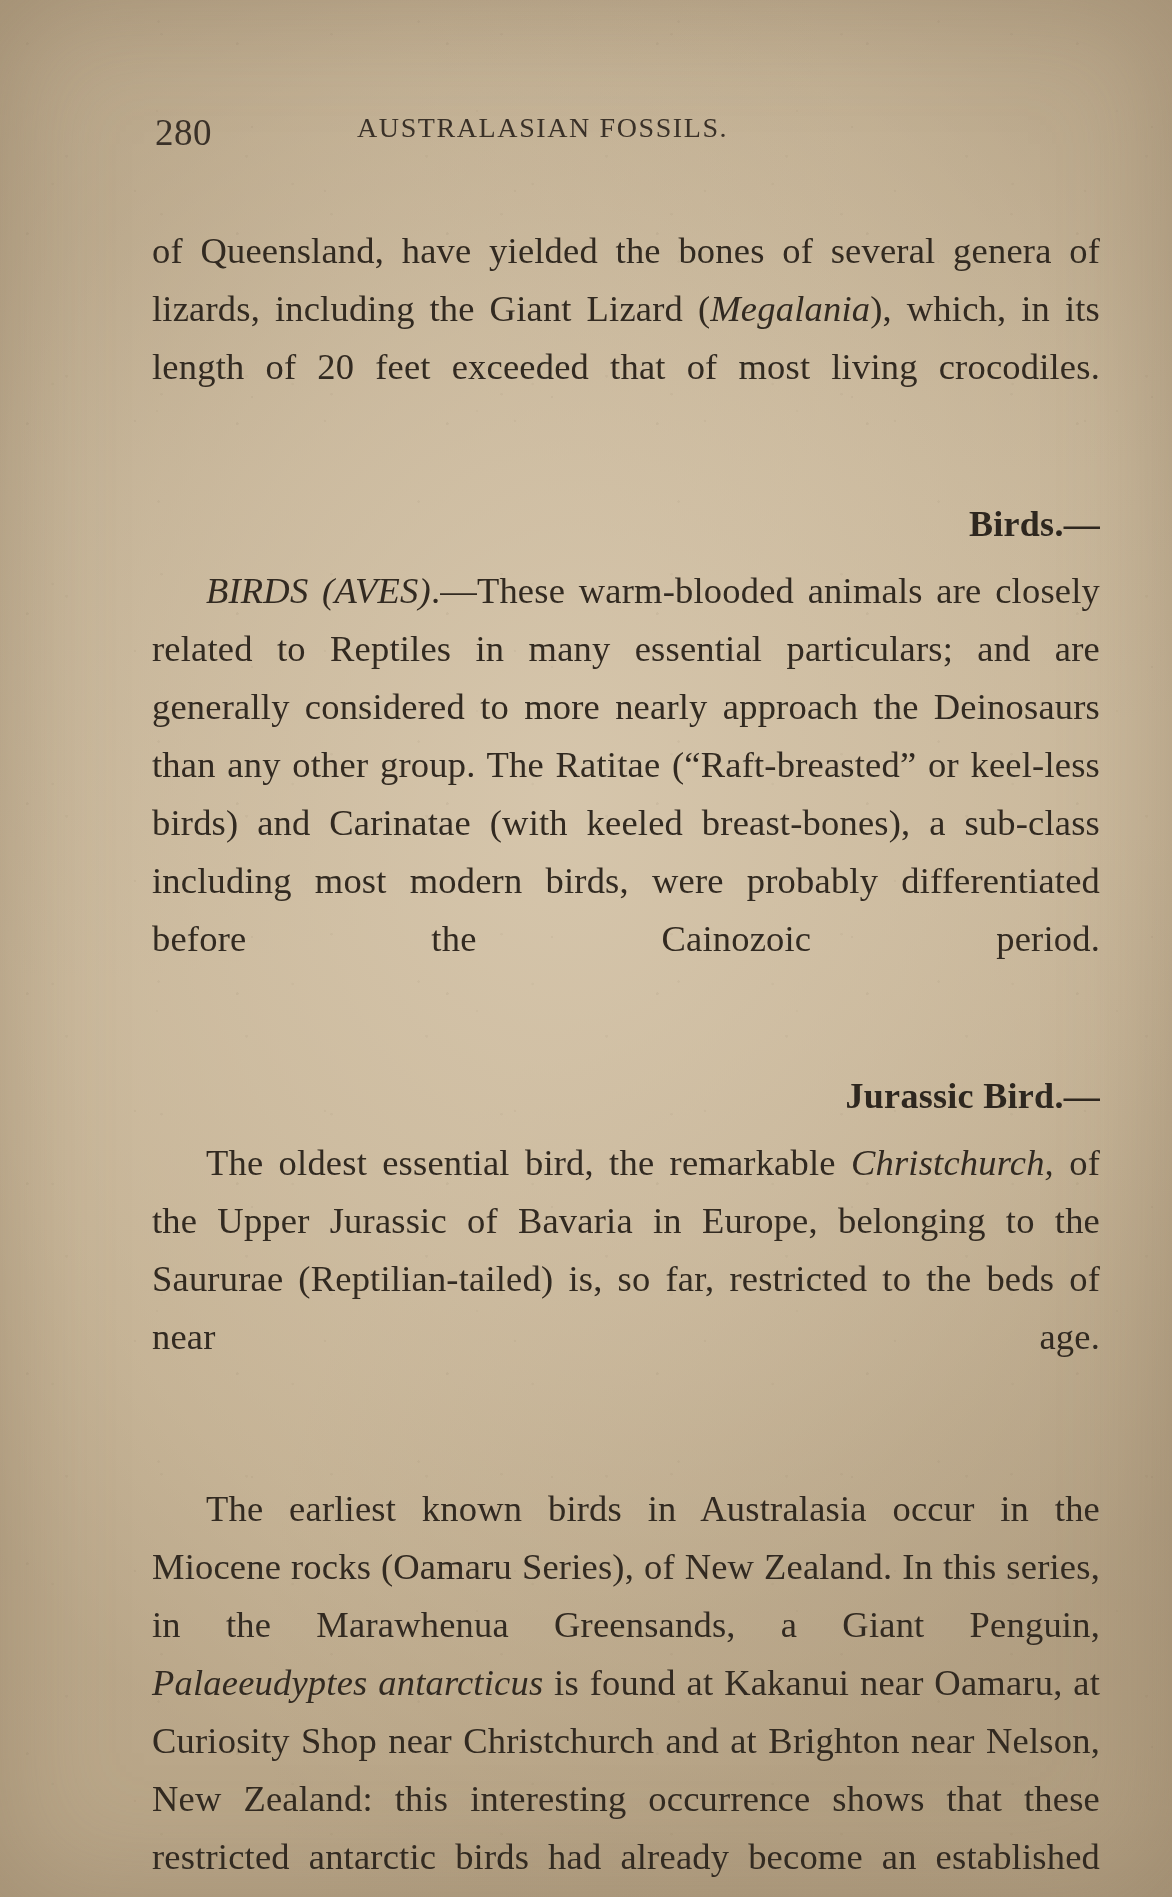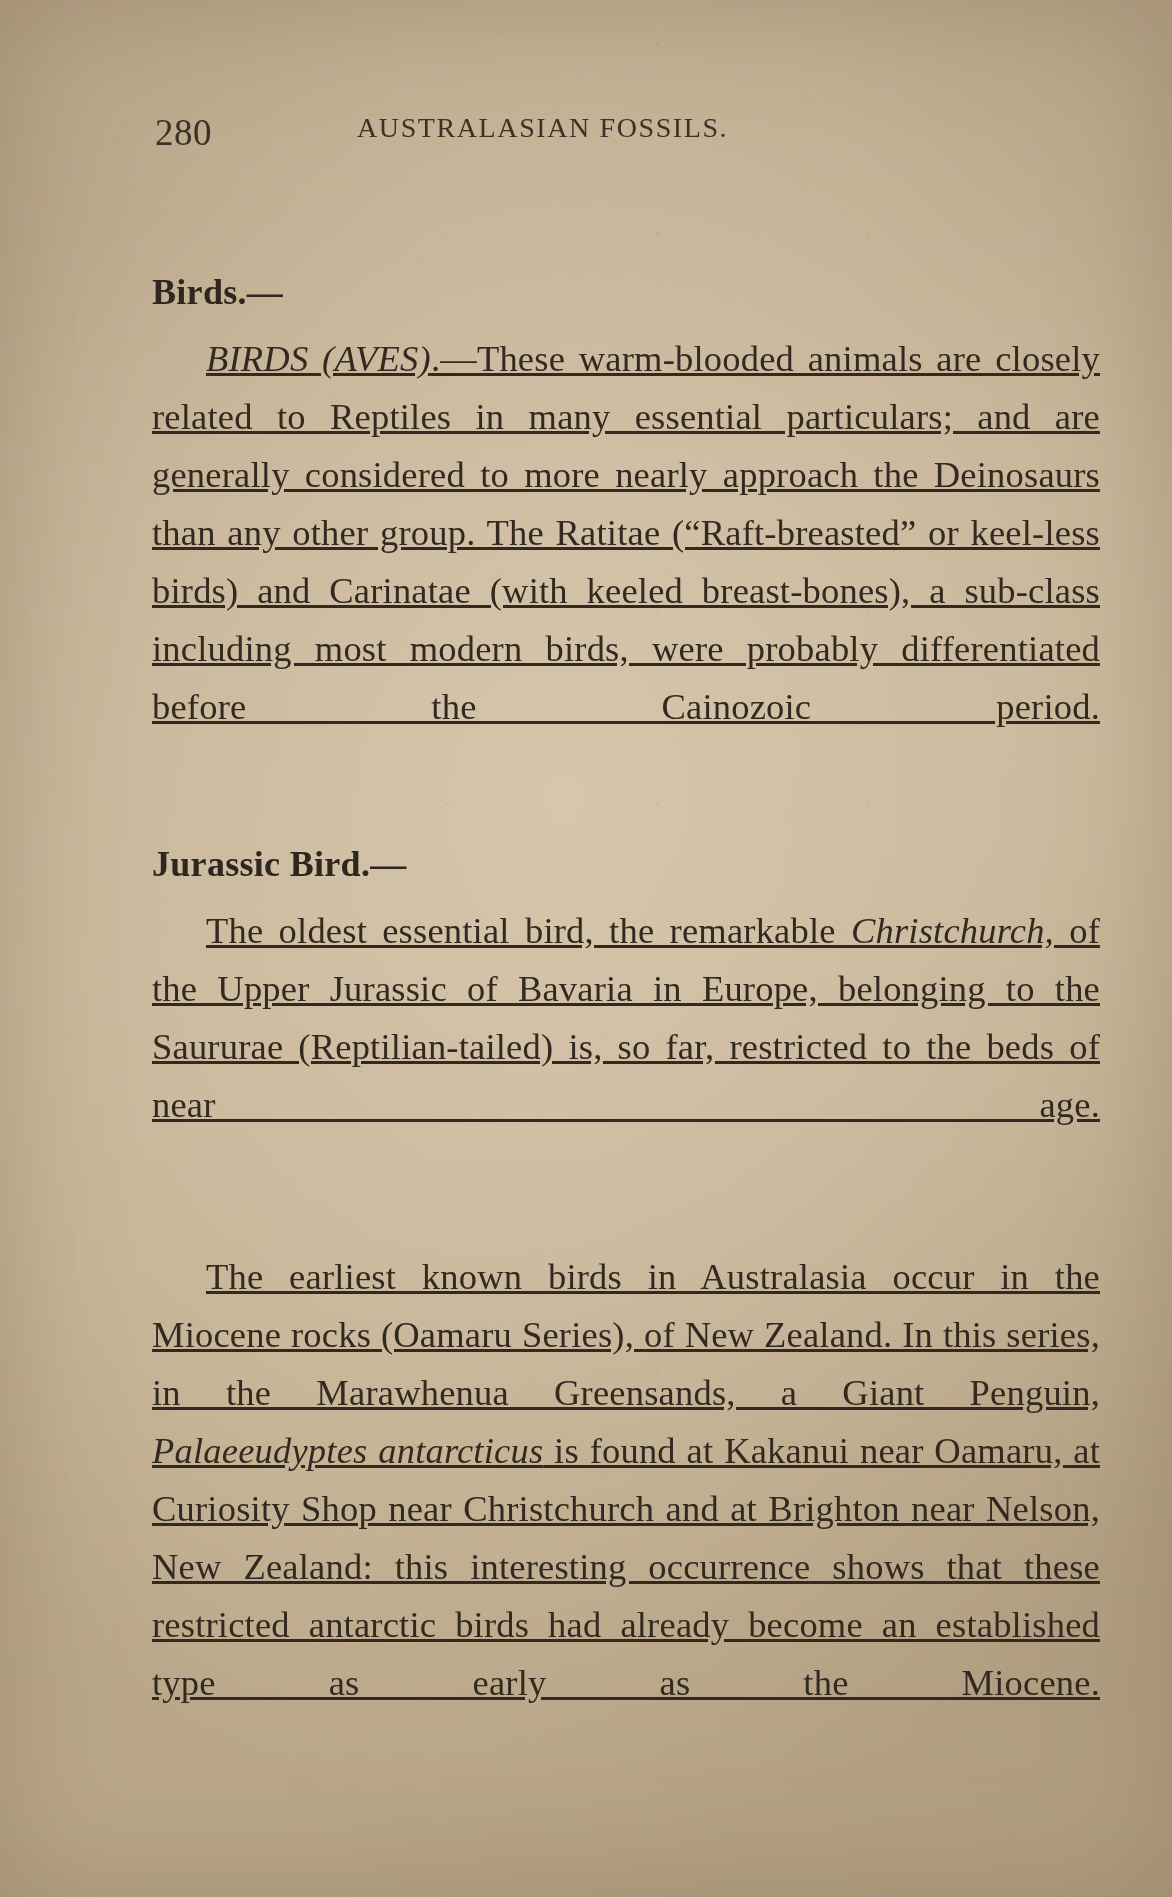--- a/index.html
+++ b/index.html
@@ -124,6 +124,7 @@
       <div class="head-title">AUSTRALASIAN FOSSILS.</div>
     </div>
 
+    <p class="para"><span>of Queensland, have yielded the bones of several genera of lizards, including the Giant Lizard (</span><i>Megalania</i><span>), which, in its length of 20 feet exceeded that of most living crocodiles.</span></p>
 
     <div class="heading-gap-top"></div>
     <h2 class="heading">Birds.—</h2>

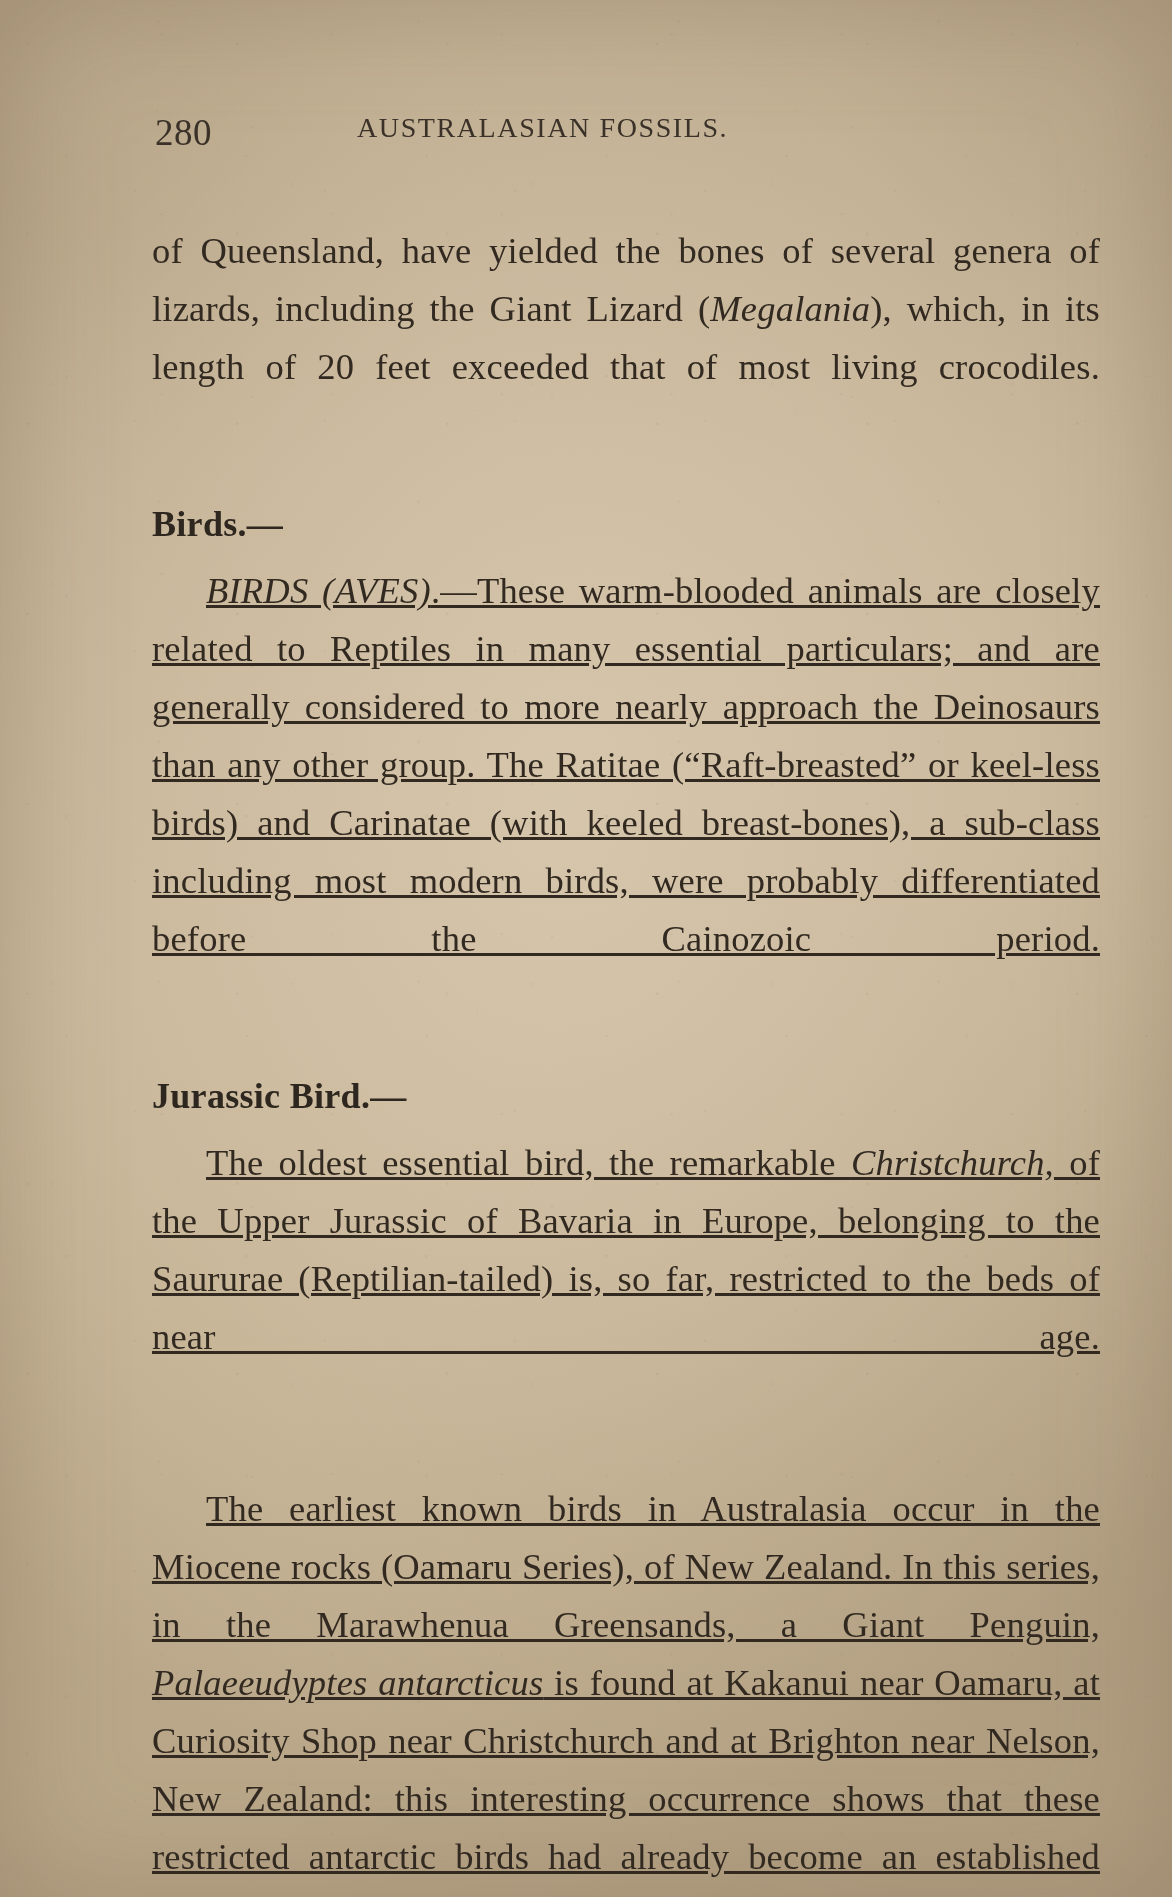--- a/index.html
+++ b/index.html
@@ -98,6 +98,7 @@
     letter-spacing: 0.3px;
     margin: 0;
     line-height: 52px;
+    text-align: right;
   }
   .heading-gap-top { height: 44px; }
   .heading-gap-bottom { height: 12px; }

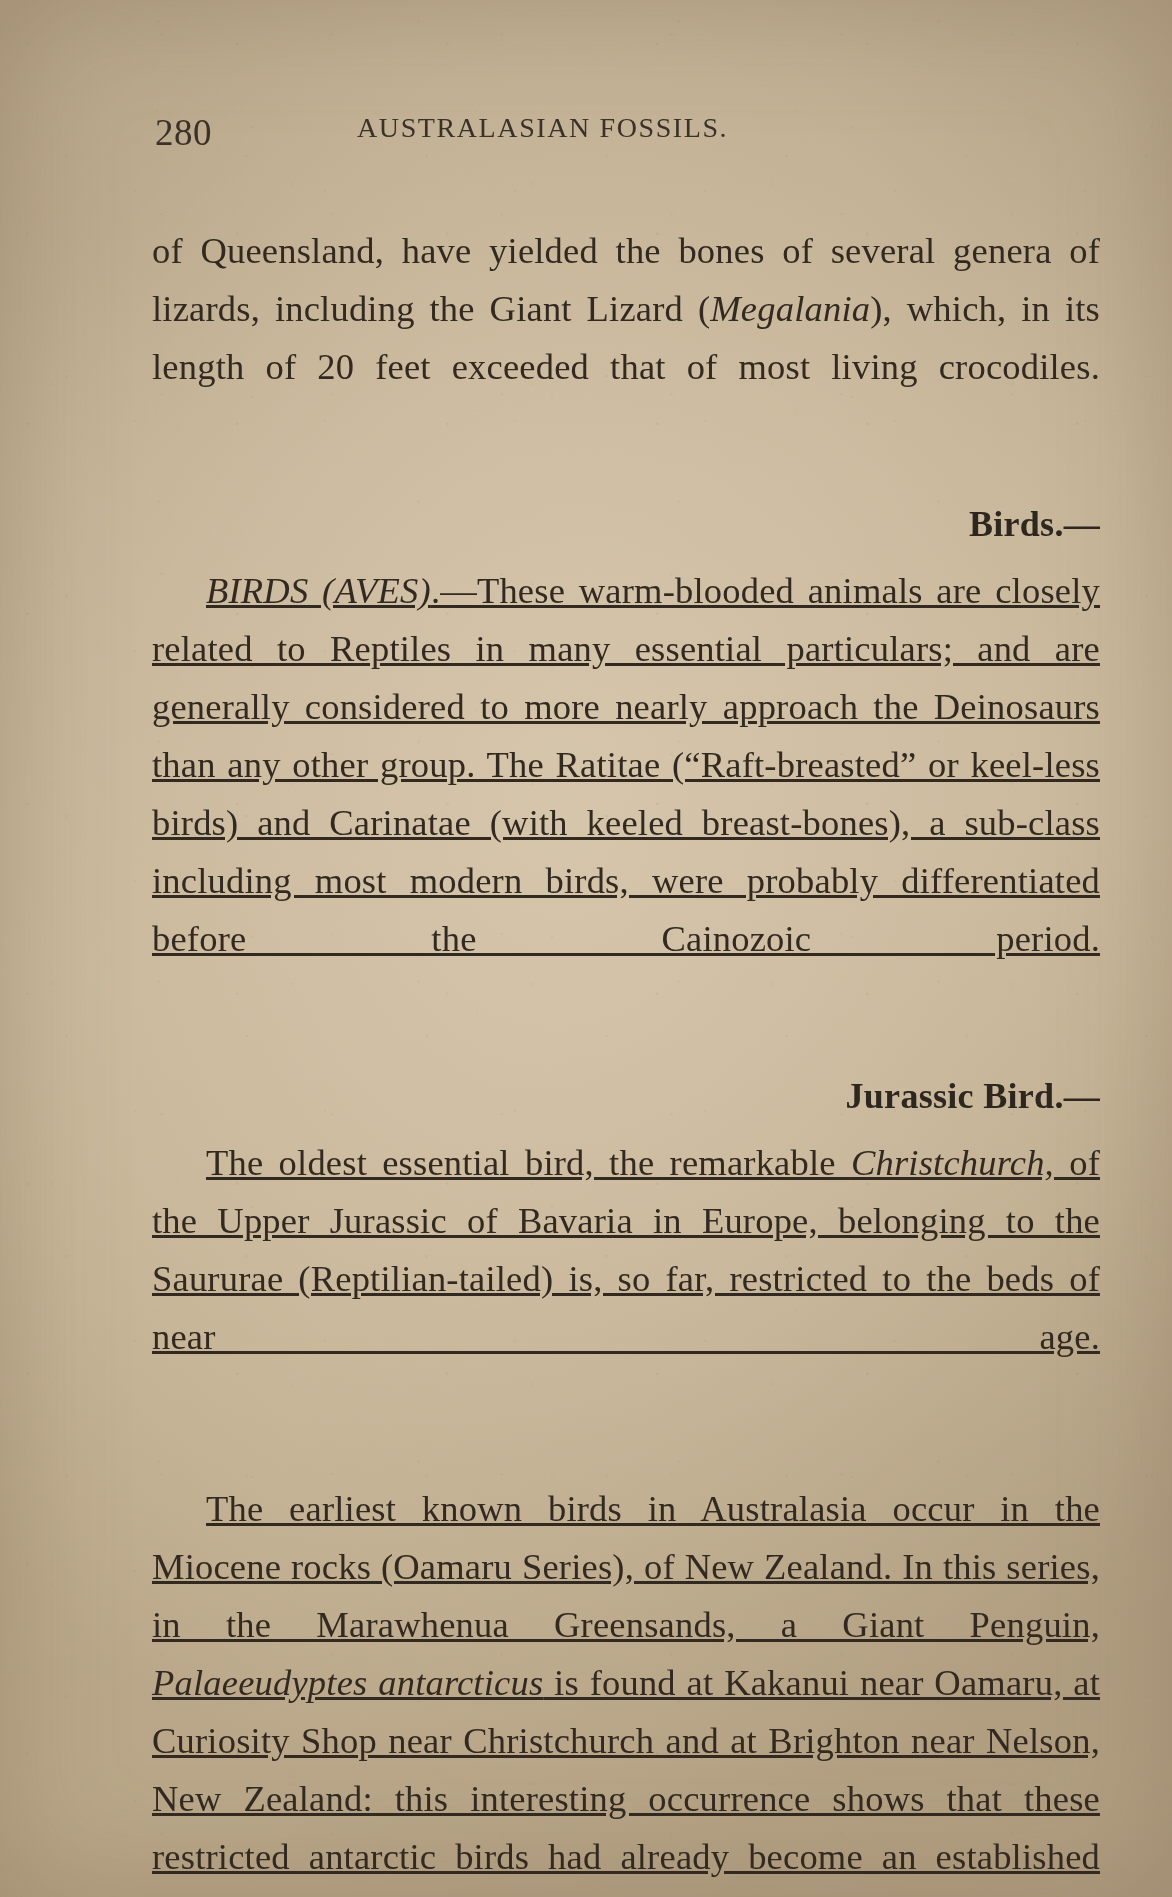--- a/index.html
+++ b/index.html
@@ -89,7 +89,6 @@
   }
   p.para.indent {
     text-indent: 54px;
-    text-decoration: underline;
   }
   .heading {
     font-size: 36px;

